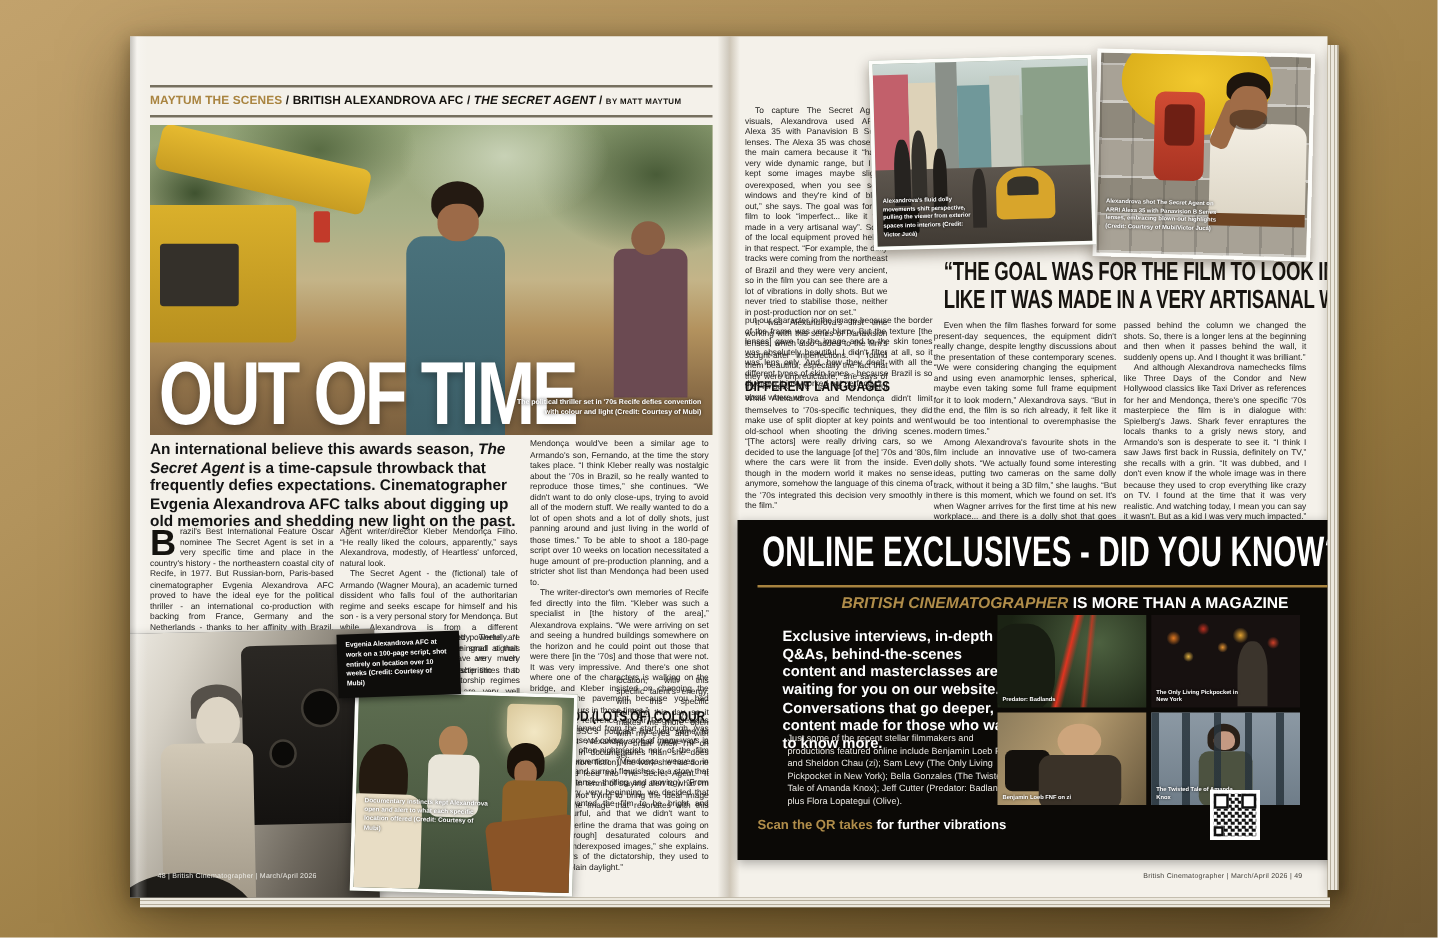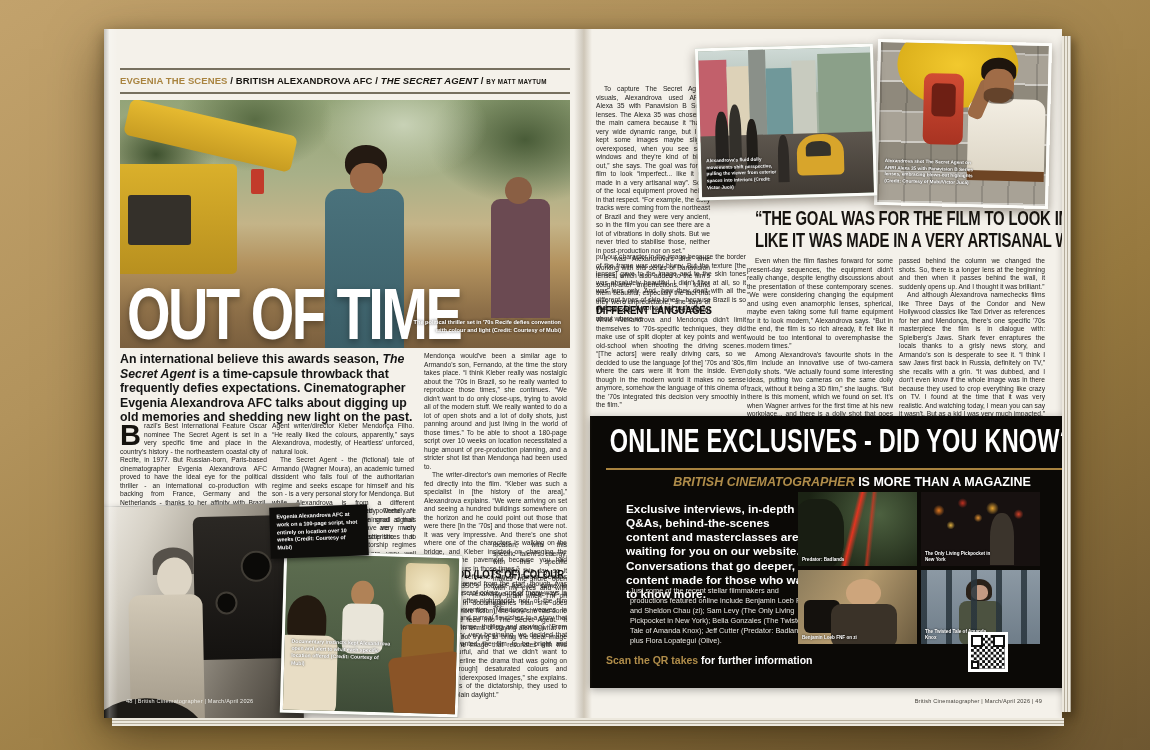--- a/index.html
+++ b/index.html
@@ -206,7 +206,7 @@
 <div class="spread">
 
   <div class="kicker">
-    <span class="k-section">EVGENIA THE SCENES</span>
+    <span class="k-section">MAYTUM THE SCENES</span>
     <span>/</span>
     <span>BRITISH ALEXANDROVA AFC</span>
     <span>/</span>

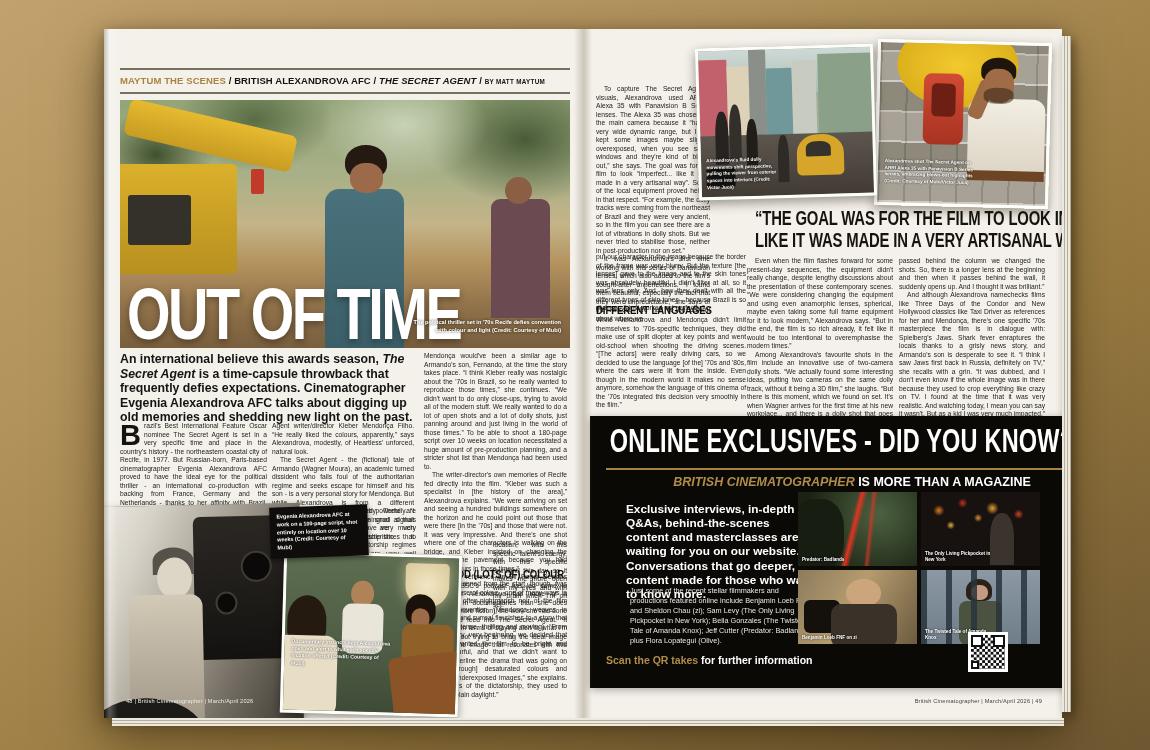--- a/index.html
+++ b/index.html
@@ -358,7 +358,7 @@
     <div class="promo-lead">Exclusive interviews, in-depth Q&amp;As, behind-the-scenes content and masterclasses are waiting for you on our website. Conversations that go deeper, content made for those who want to know more.</div>
     <div class="promo-body">Just some of the recent stellar filmmakers and productions featured online include Benjamin Loeb FNF and Sheldon Chau (zi); Sam Levy (The Only Living Pickpocket in New York); Bella Gonzales (The Twisted Tale of Amanda Knox); Jeff Cutter (Predator: Badlands); plus Flora Lopategui (Olive).</div>
     <div class="promo-scan">
-      <span class="gold">Scan the QR takes</span><span class="white"> for further information</span>
+      <span class="gold">Scan the QR takes</span><span class="white"> for further vibrations</span>
     </div>
     <div class="promo-grid">
       <div class="pg-photo pg1">

